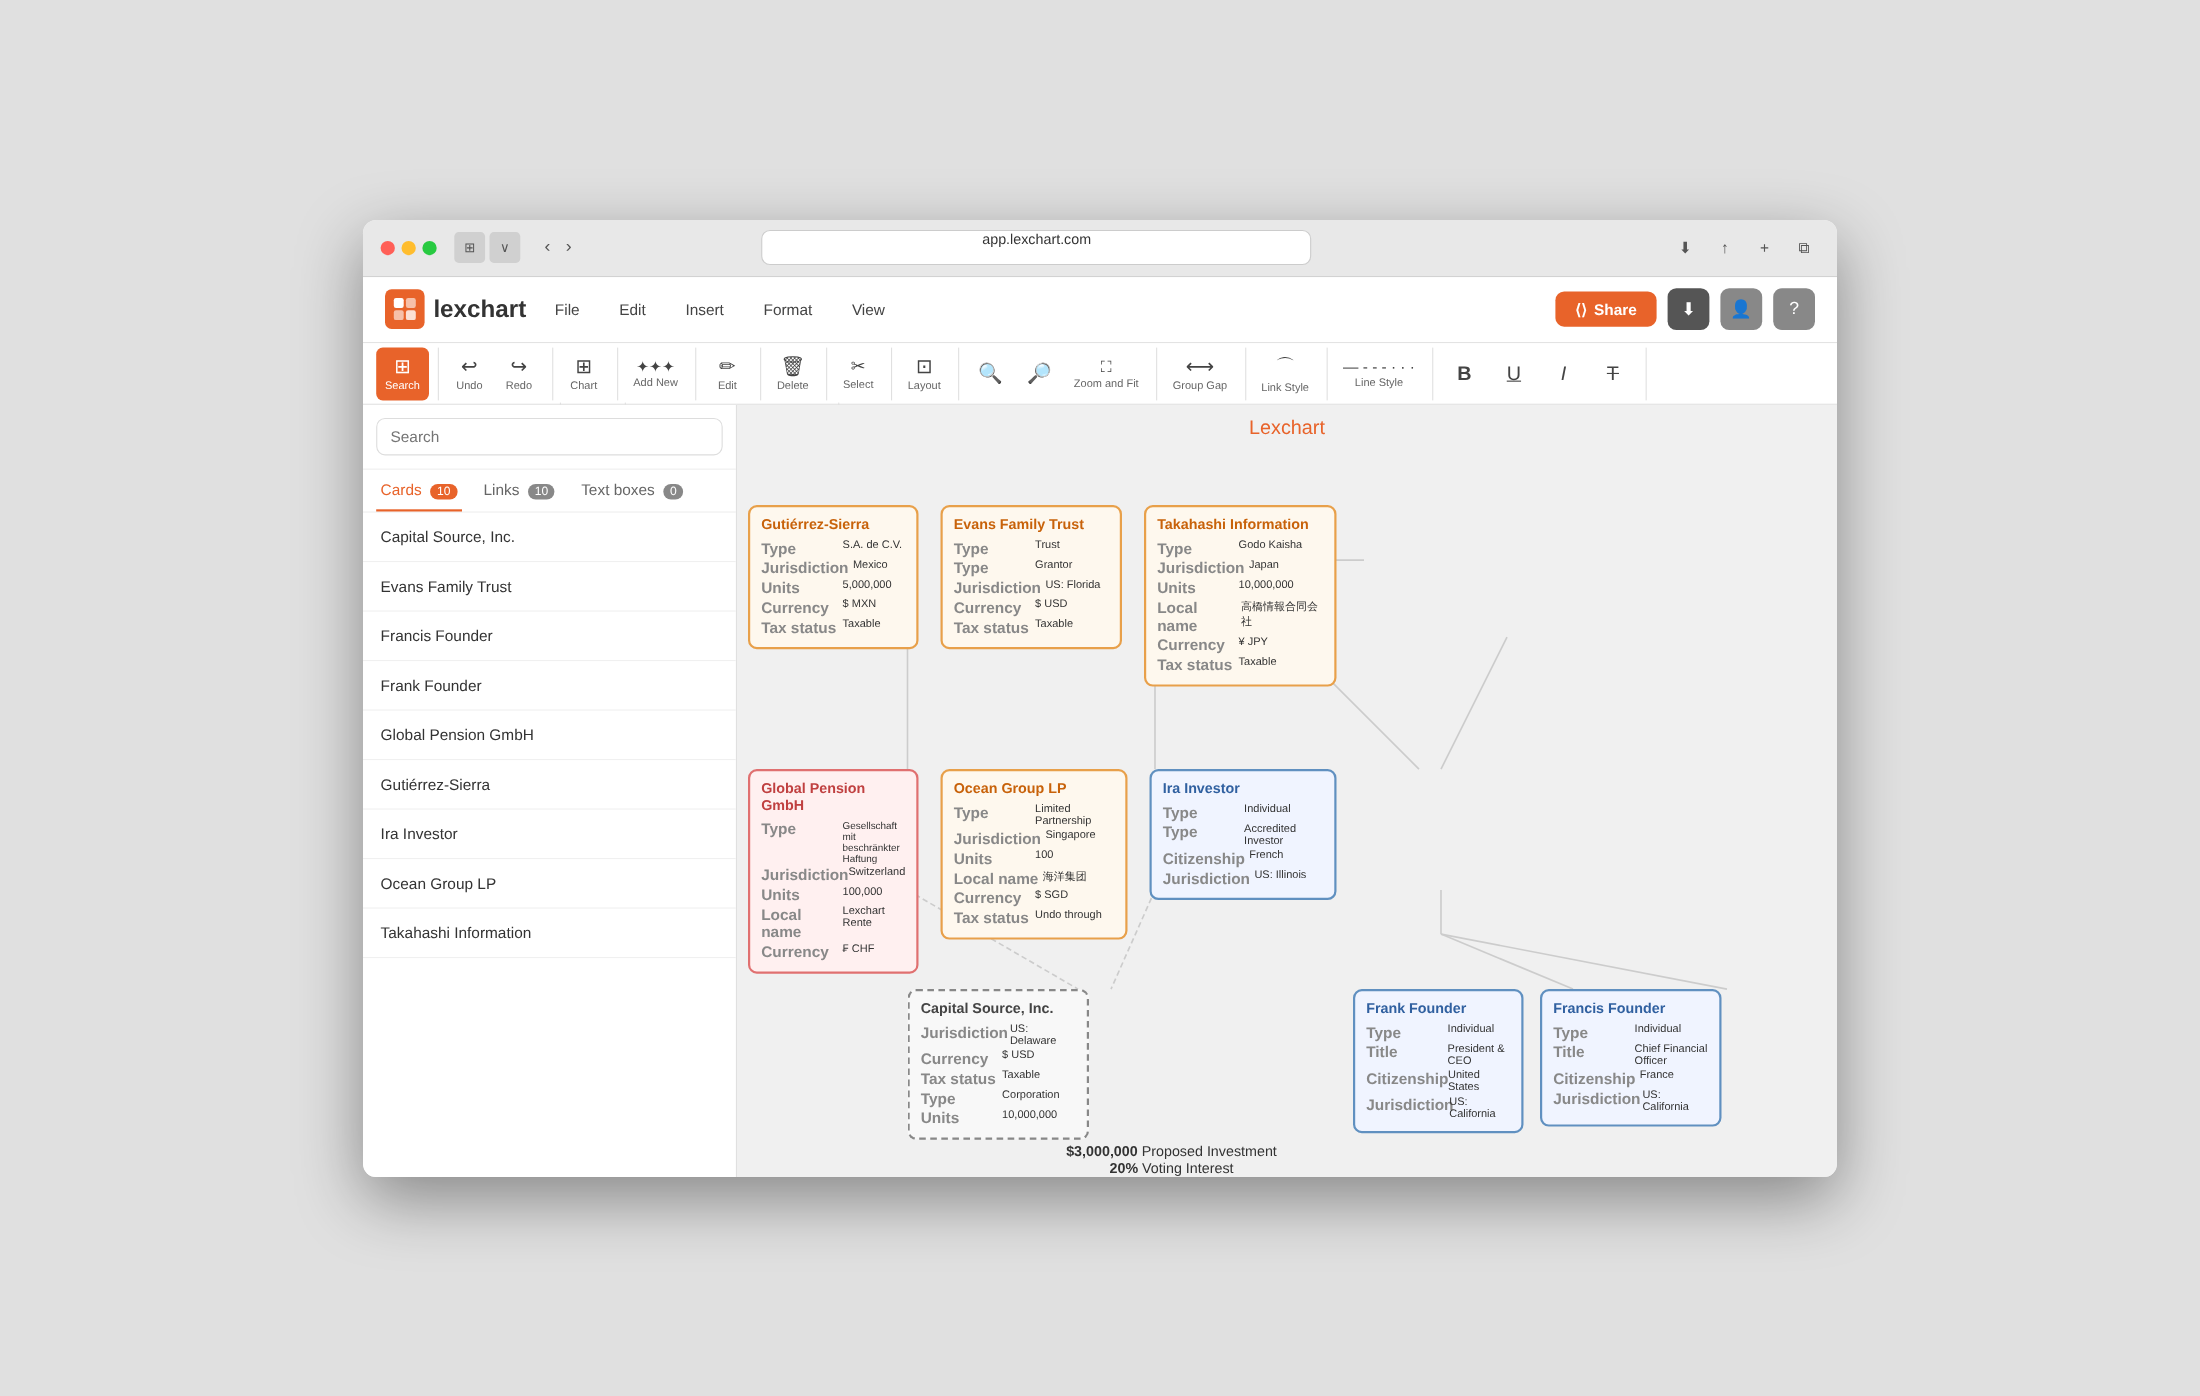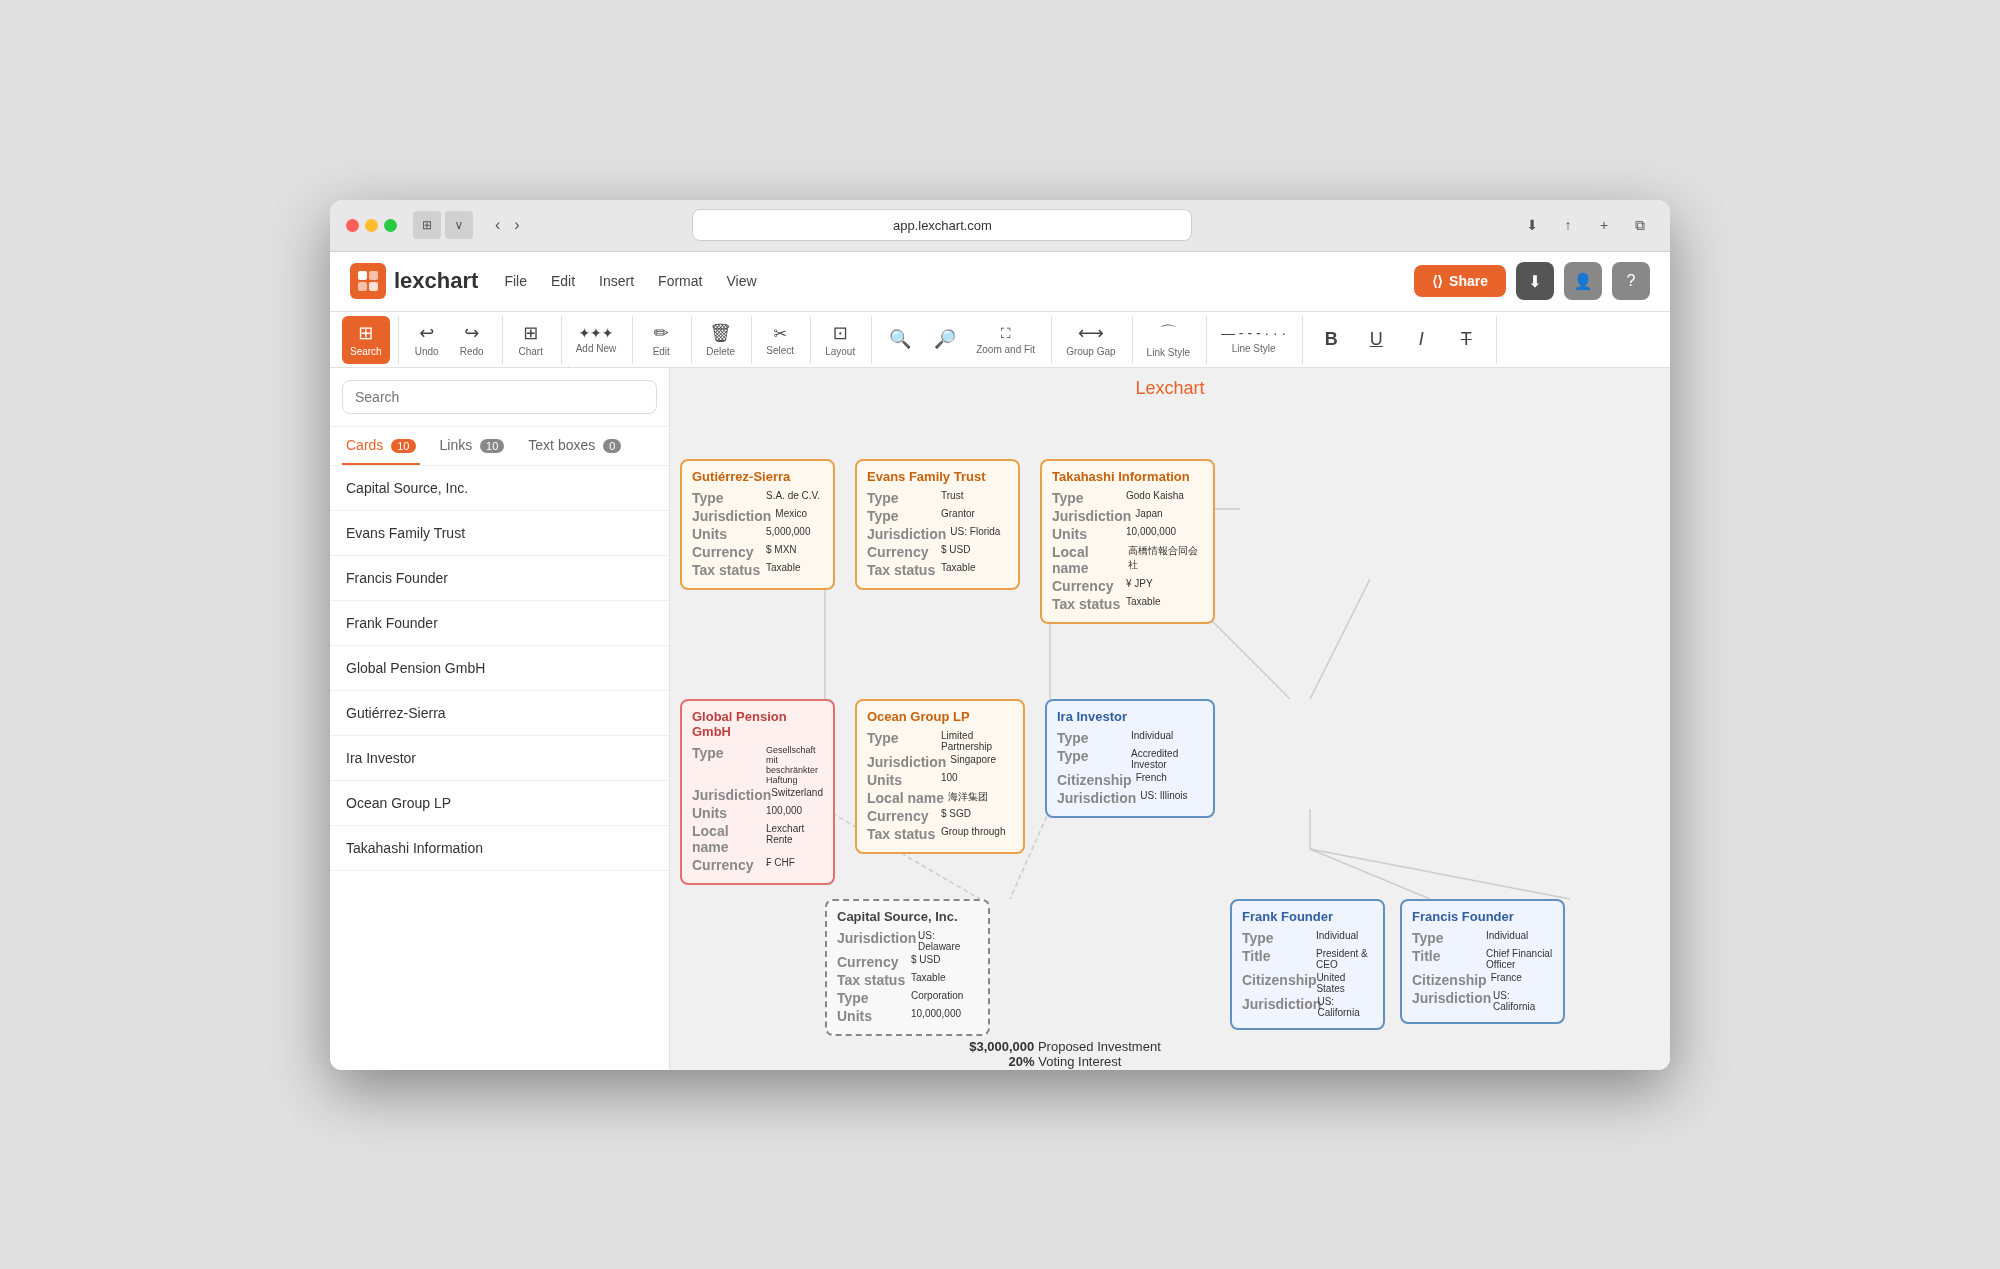--- a/index.html
+++ b/index.html
@@ -18,7 +18,7 @@
     .tb-btn { background: #d0d0d0; border: none; border-radius: 4px; width: 28px; height: 28px; cursor: pointer; display: flex; align-items: center; justify-content: center; font-size: 12px; color: #555; }
     .nav-btns { display: flex; gap: 2px; }
     .nav-btn { background: none; border: none; cursor: pointer; font-size: 16px; color: #555; padding: 4px 6px; }
-    .url-bar { flex: 1; background: white; border-radius: 8px; border: 1px solid #ccc; height: 32px; display: flex; align-items: center; justify-content: center; font-size: 13px; color: #333; max-width: 500px; margin: 0 auto; }
+    .url-bar { flex: 1; background: white; border-radius: 8px; border: 1px solid #ccc; height: 32px; display: flex; justify-content: center; font-size: 13px; color: #333; max-width: 500px; margin: 0 auto; }
     .titlebar-right { margin-left: auto; display: flex; gap: 8px; }
     .tb-icon { width: 28px; height: 28px; display: flex; align-items: center; justify-content: center; font-size: 14px; color: #555; cursor: pointer; }
 

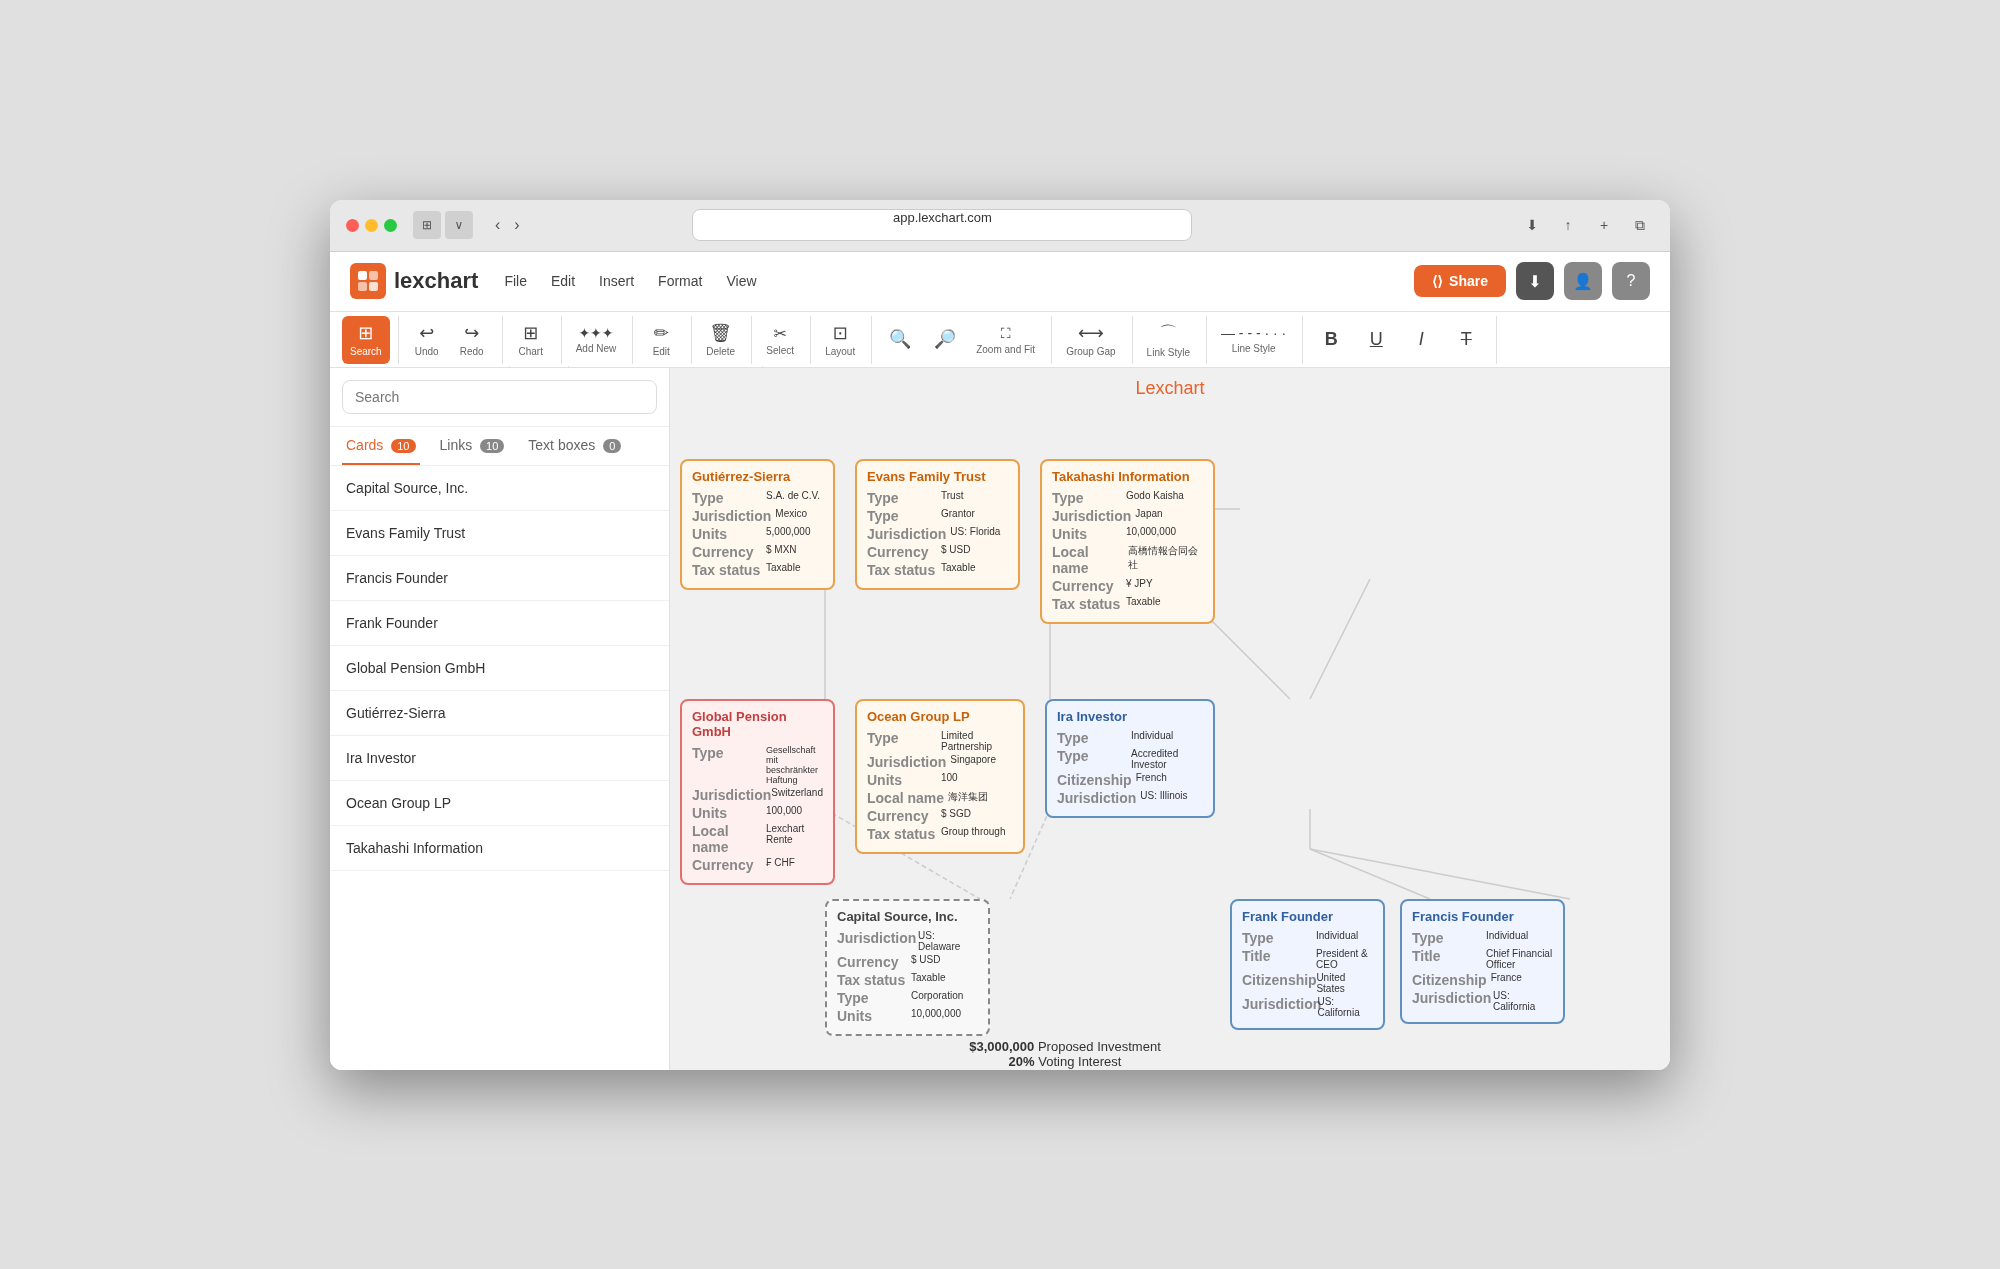--- a/index.html
+++ b/index.html
@@ -27,7 +27,7 @@
     .logo { display: flex; align-items: center; gap: 8px; }
     .logo-icon { width: 36px; height: 36px; background: #e8632a; border-radius: 6px; display: flex; align-items: center; justify-content: center; color: white; font-size: 18px; }
     .logo-text { font-size: 22px; font-weight: 600; color: #333; }
-    .nav-menu { display: flex; gap: 20px; font-size: 14px; color: #444; }
+    .nav-menu { display: flex; gap: 32px; font-size: 14px; color: #444; }
     .nav-item { cursor: pointer; padding: 4px 2px; }
     .header-right { margin-left: auto; display: flex; align-items: center; gap: 10px; }
     .share-btn { background: #e8632a; color: white; border: none; border-radius: 8px; padding: 8px 18px; font-size: 14px; font-weight: 600; cursor: pointer; display: flex; align-items: center; gap: 6px; }

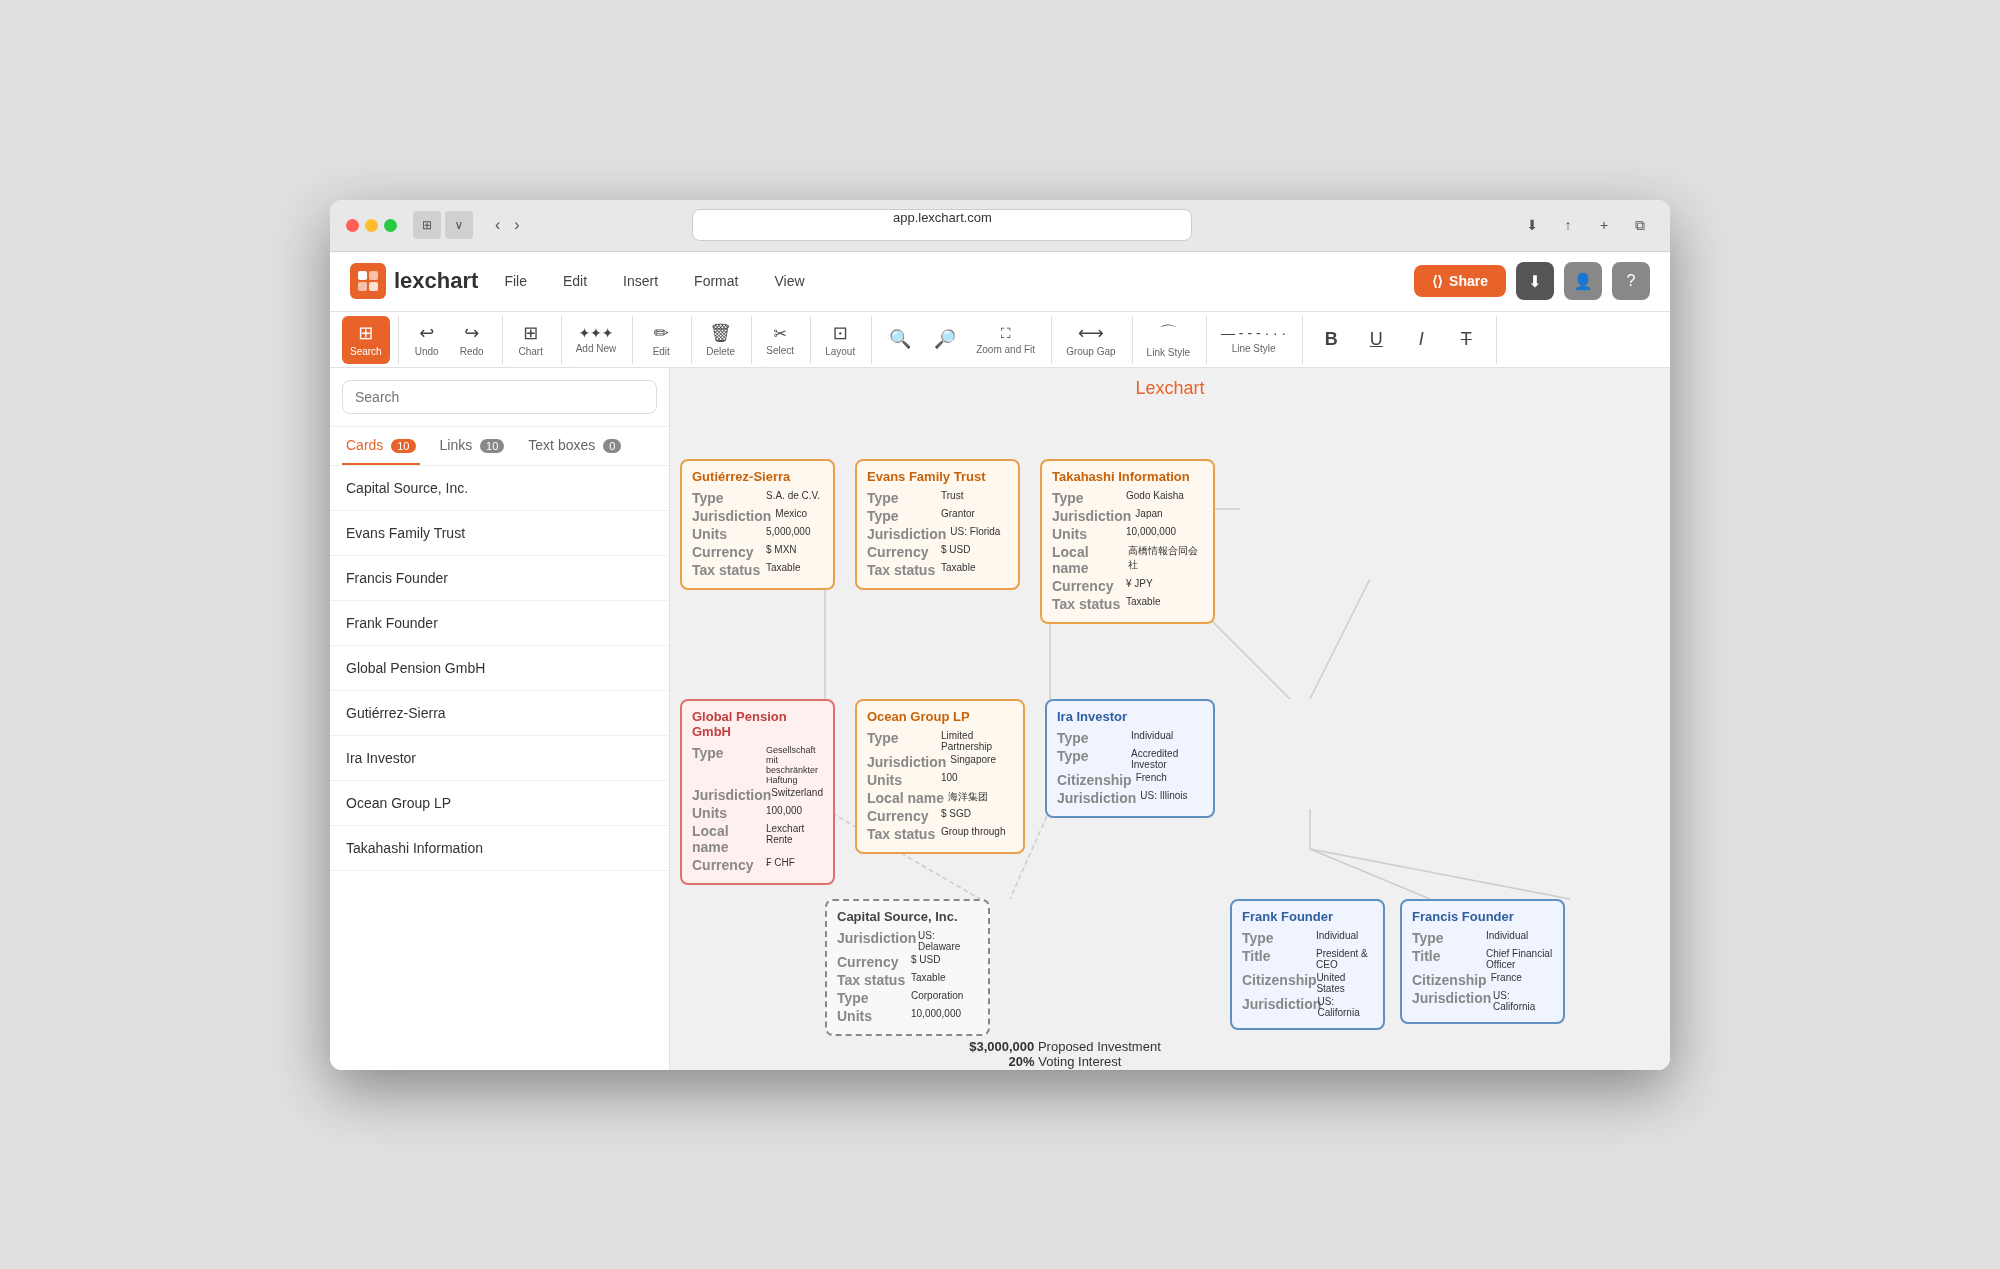--- a/index.html
+++ b/index.html
@@ -485,7 +485,7 @@
           </div>
           <div class="node-row">
             <span class="node-label">Tax status</span>
-            <span class="node-value bold">Group through</span>
+            <span class="node-value bold">Undo through</span>
           </div>
         </div>
 

